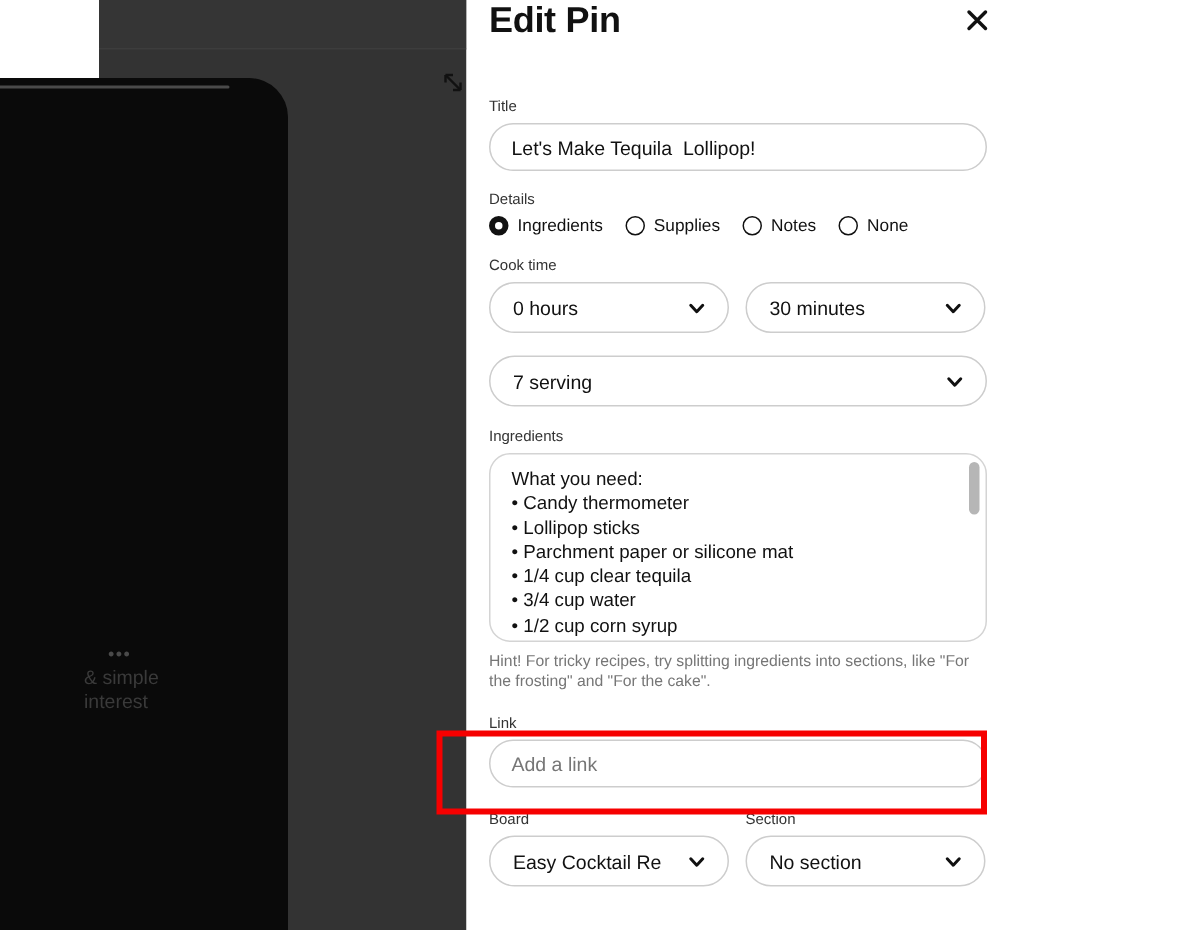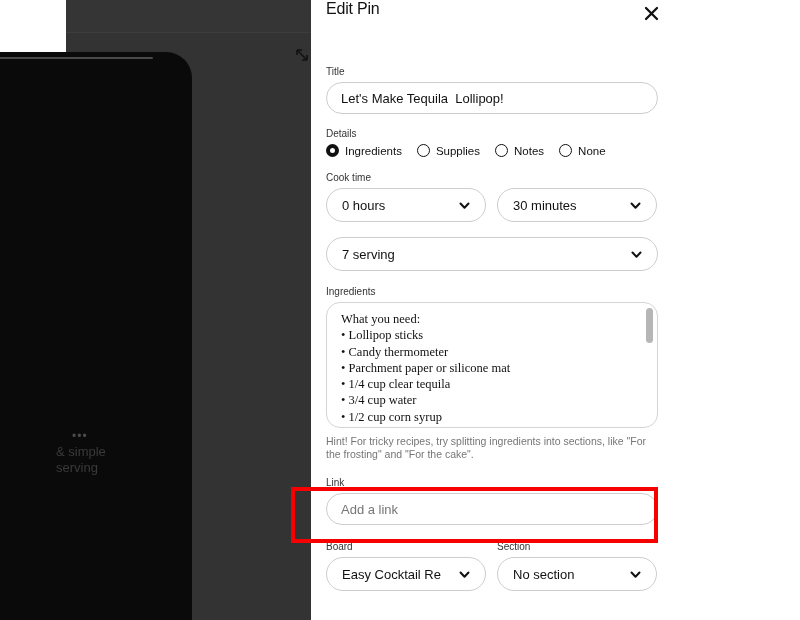--- a/index.html
+++ b/index.html
@@ -108,8 +108,8 @@
     position: absolute;
     left: 15px;
     top: 0px;
-    font-size: 16px;
-    font-weight: normal;
+    font-size: 24px;
+    font-weight: bold;
     color: #111111;
     letter-spacing: -0.2px;
   }

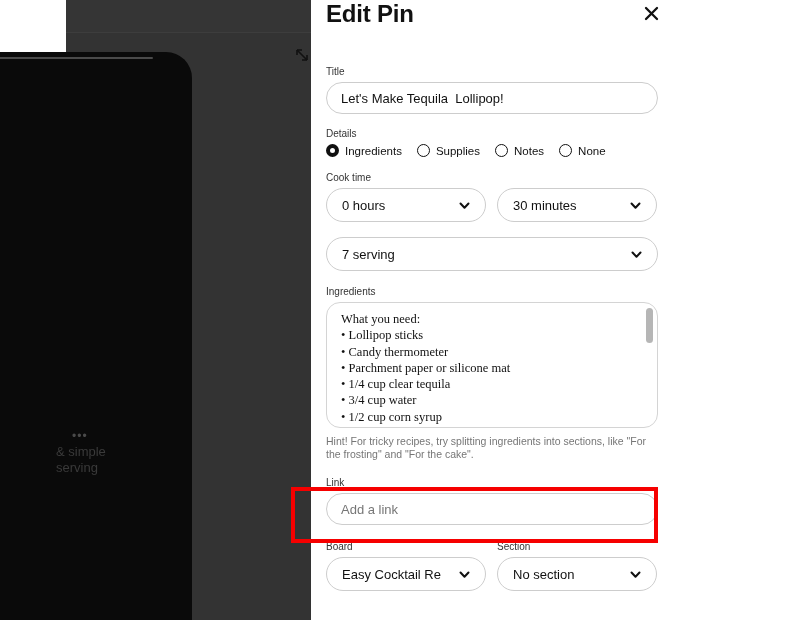--- a/index.html
+++ b/index.html
@@ -228,7 +228,6 @@
     background: #ffffff;
     position: relative;
     overflow: hidden;
-    font-family: Liberation Serif, serif;
   }
   .textarea-inner {
     position: absolute;

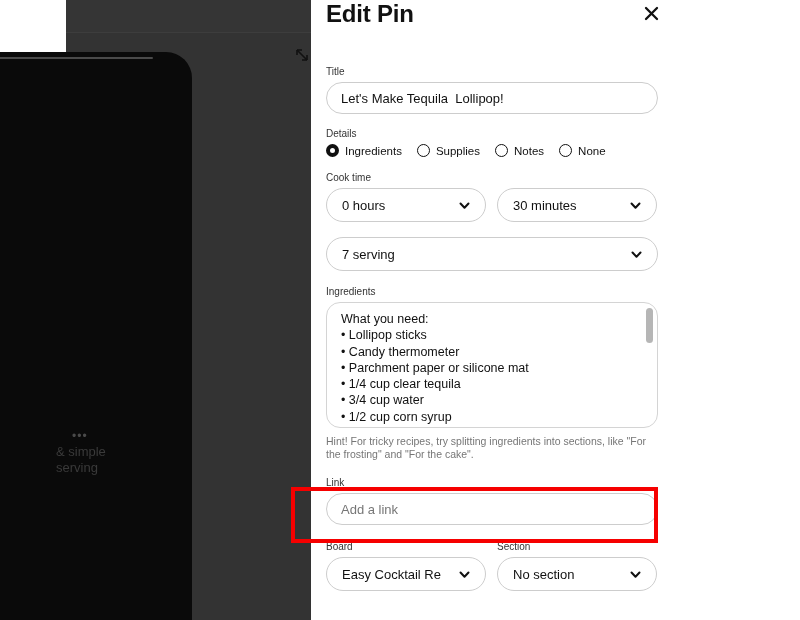--- a/index.html
+++ b/index.html
@@ -379,8 +379,8 @@
         <div class="textarea-box">
           <div class="textarea-inner">
             <div class="ta-line ta-head">What you need:</div>
+            <div class="ta-line">• Candy thermometer</div>
             <div class="ta-line">• Lollipop sticks</div>
-            <div class="ta-line">• Candy thermometer</div>
             <div class="ta-line">• Parchment paper or silicone mat</div>
             <div class="ta-line">• 1/4 cup clear tequila</div>
             <div class="ta-line">• 3/4 cup water</div>

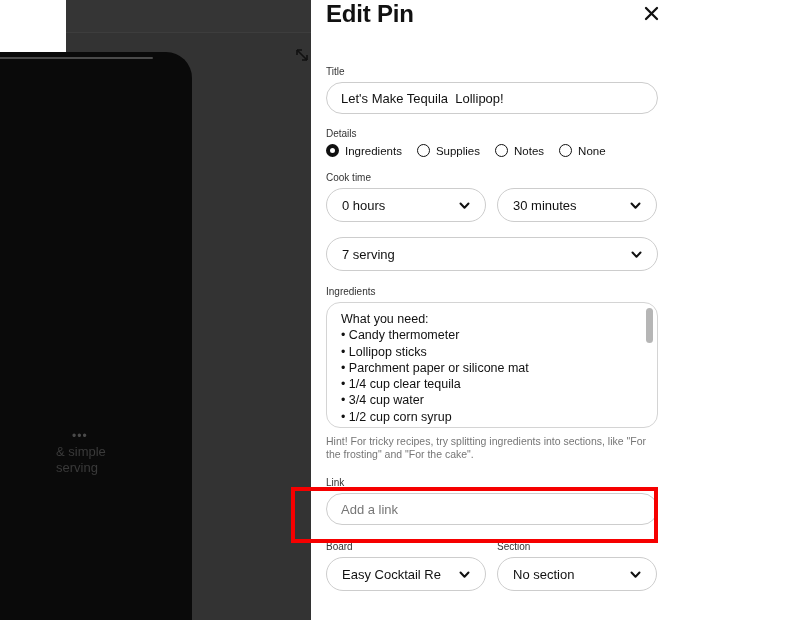--- a/index.html
+++ b/index.html
@@ -292,7 +292,7 @@
     <div class="phone-topline"></div>
     <div class="phone-dots">•••</div>
     <div class="phone-text">&amp; simple</div>
-    <div class="phone-text" style="top:408px;">serving</div>
+    <div class="phone-text" style="top:408px;">interest</div>
   </div>
 
   <div class="resize-handle">

